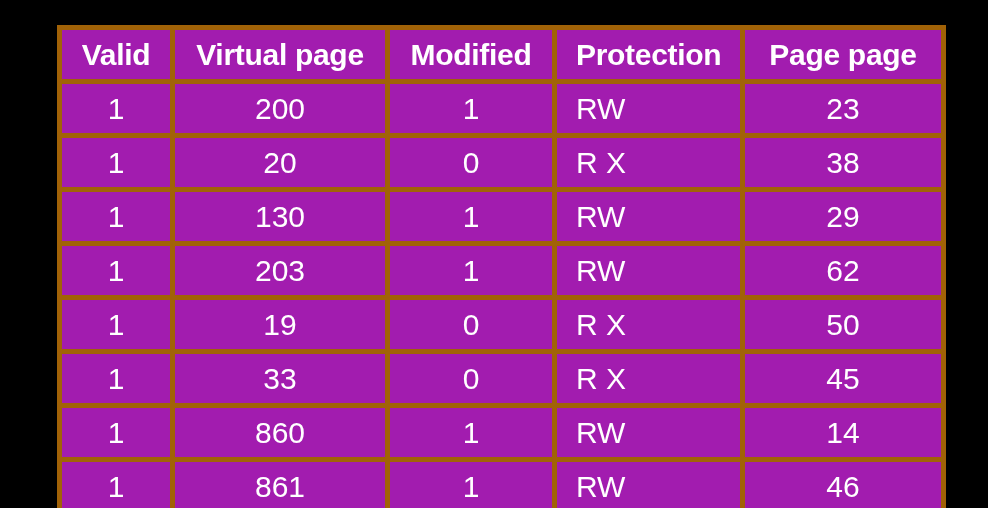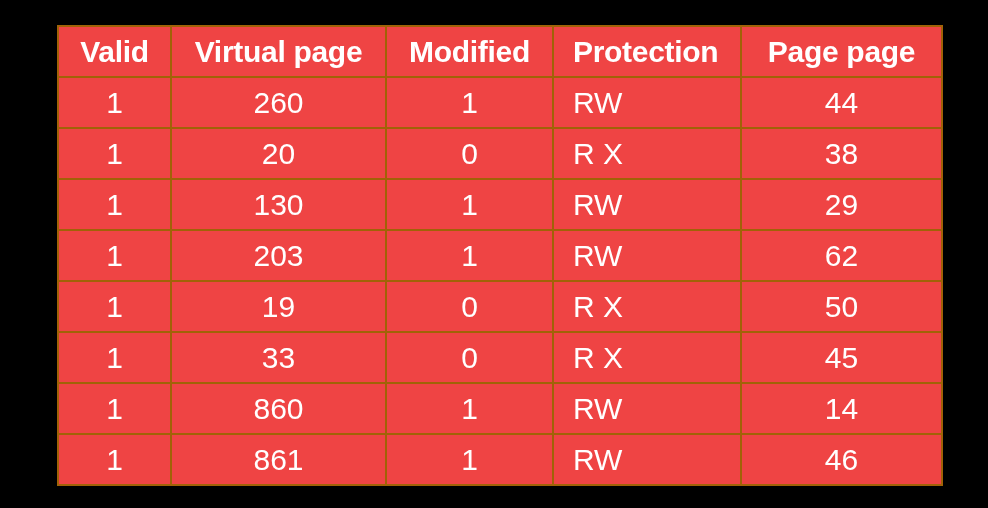--- a/index.html
+++ b/index.html
@@ -35,8 +35,8 @@
 
   table.page-table th,
   table.page-table td {
-    border: 2px solid #a16207;
-    background: #ef4444;
+    border: 5px solid #a16207;
+    background: #a21caf;
     color: #ffffff;
     padding: 0;
     height: 49px;

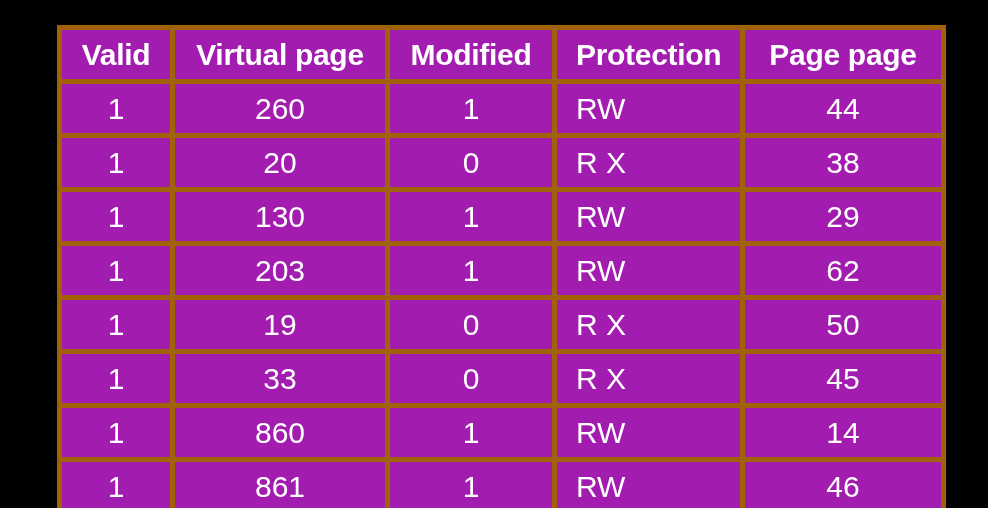--- a/index.html
+++ b/index.html
@@ -95,7 +95,7 @@
     <tbody>
       <tr>
         <td class="col-valid">1</td>
-        <td class="col-virtual">260</td>
+        <td class="col-virtual">200</td>
         <td class="col-modified">1</td>
         <td class="col-protection">RW</td>
         <td class="col-frame">44</td>

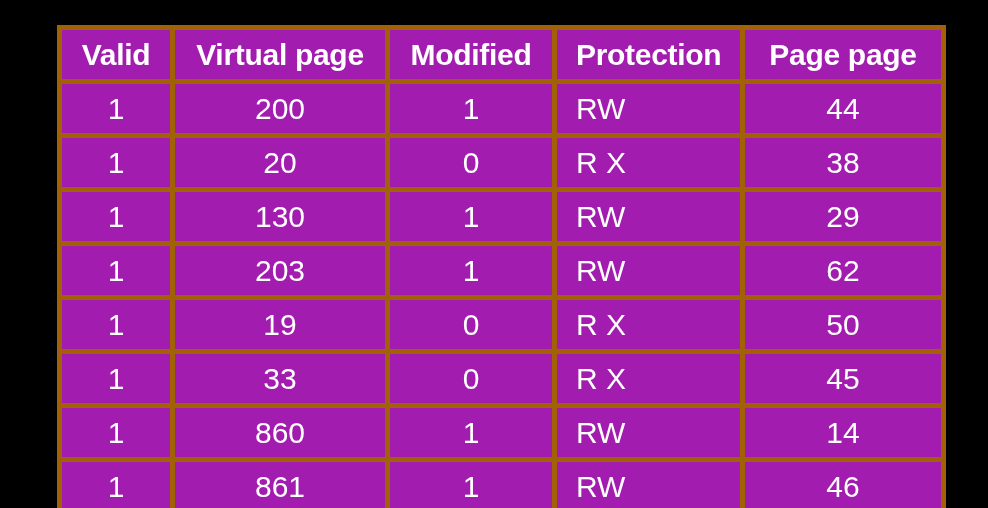--- a/index.html
+++ b/index.html
@@ -98,7 +98,7 @@
         <td class="col-virtual">200</td>
         <td class="col-modified">1</td>
         <td class="col-protection">RW</td>
-        <td class="col-frame">44</td>
+        <td class="col-frame">23</td>
       </tr>
       <tr>
         <td class="col-valid">1</td>

